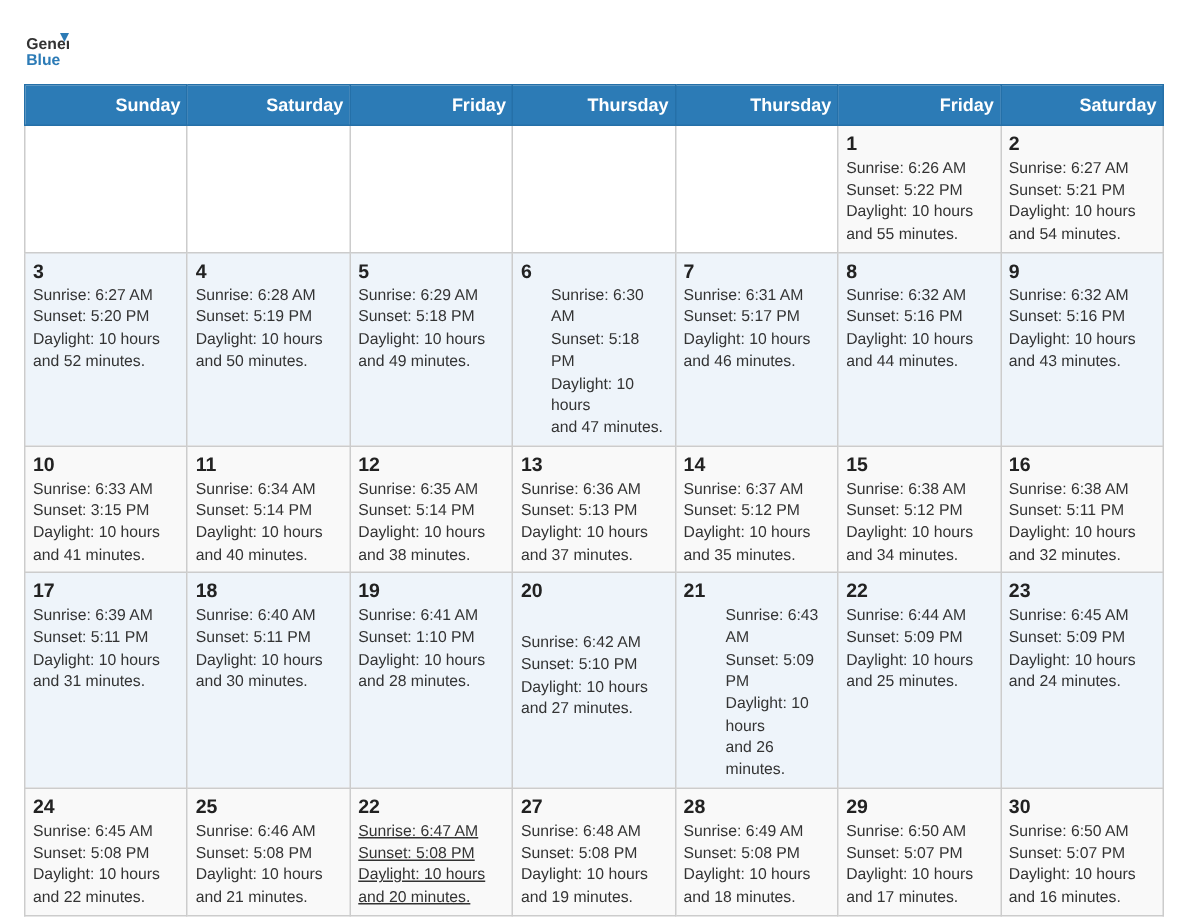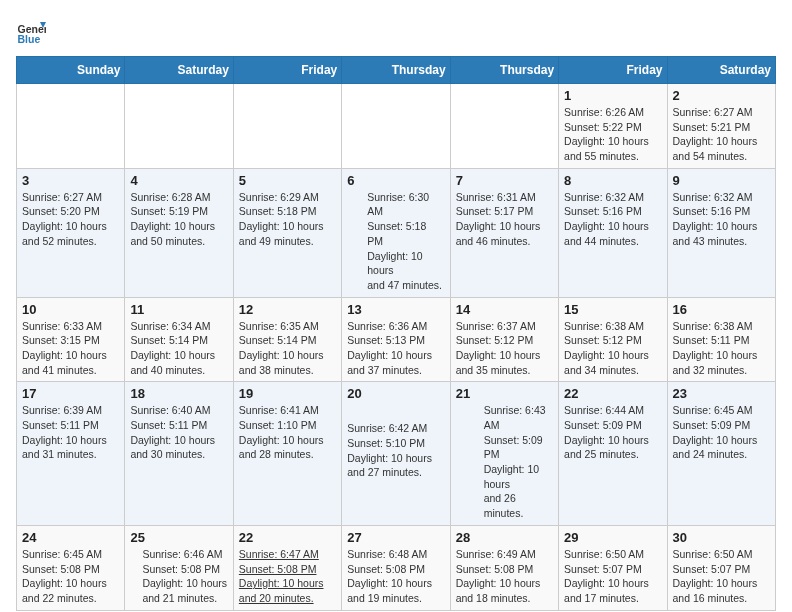--- a/index.html
+++ b/index.html
@@ -298,7 +298,7 @@
         </td>
         <td>
           <span class="day-num">25</span>
-          <div class="day-info" style="white-space: pre-line; margin-left: 12px;">Sunrise: 6:46 AM
+          <div class="day-info" style="white-space: pre-line;">Sunrise: 6:46 AM
 Sunset: 5:08 PM
 Daylight: 10 hours
 and 21 minutes.</div>

